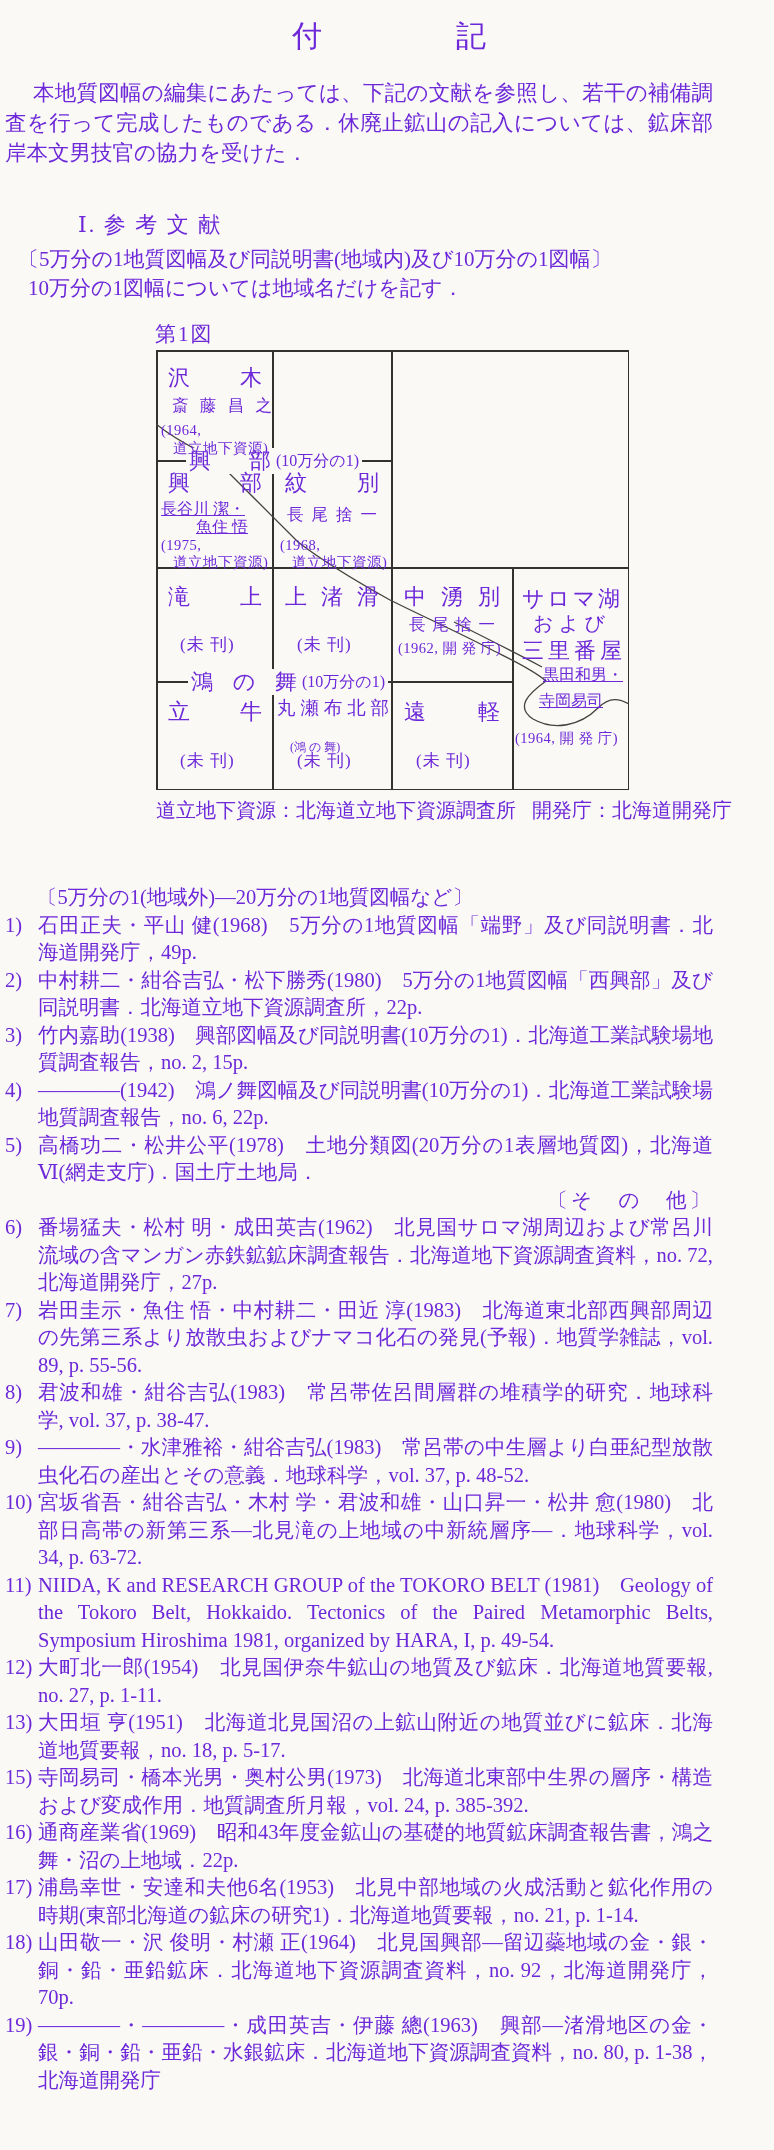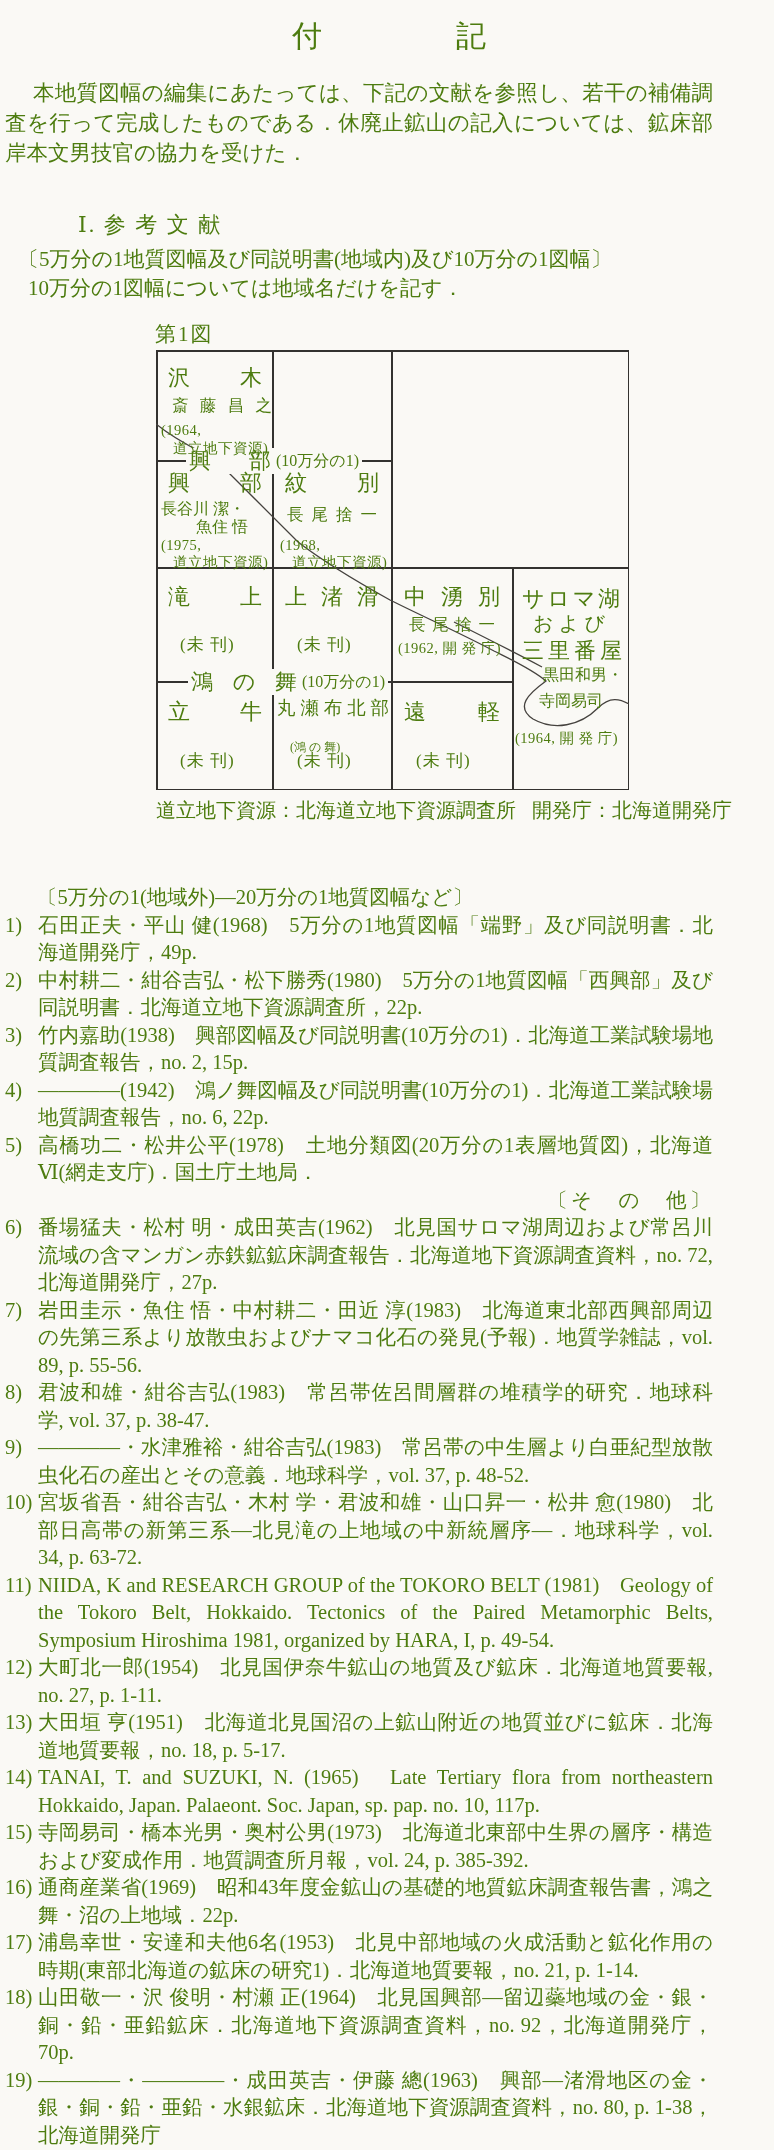--- a/index.html
+++ b/index.html
@@ -6,7 +6,7 @@
   body{background:#e8e6e1;}
   .page{
     position:relative;width:774px;height:2150px;margin:0 auto;
-    background:#faf9f5;color:#4d7c0f;overflow:hidden;
+    background:#faf9f5;color:#6d28d9;overflow:hidden;
     font-family:"Liberation Serif","DejaVu Serif",serif;
   }
   .doc-title{

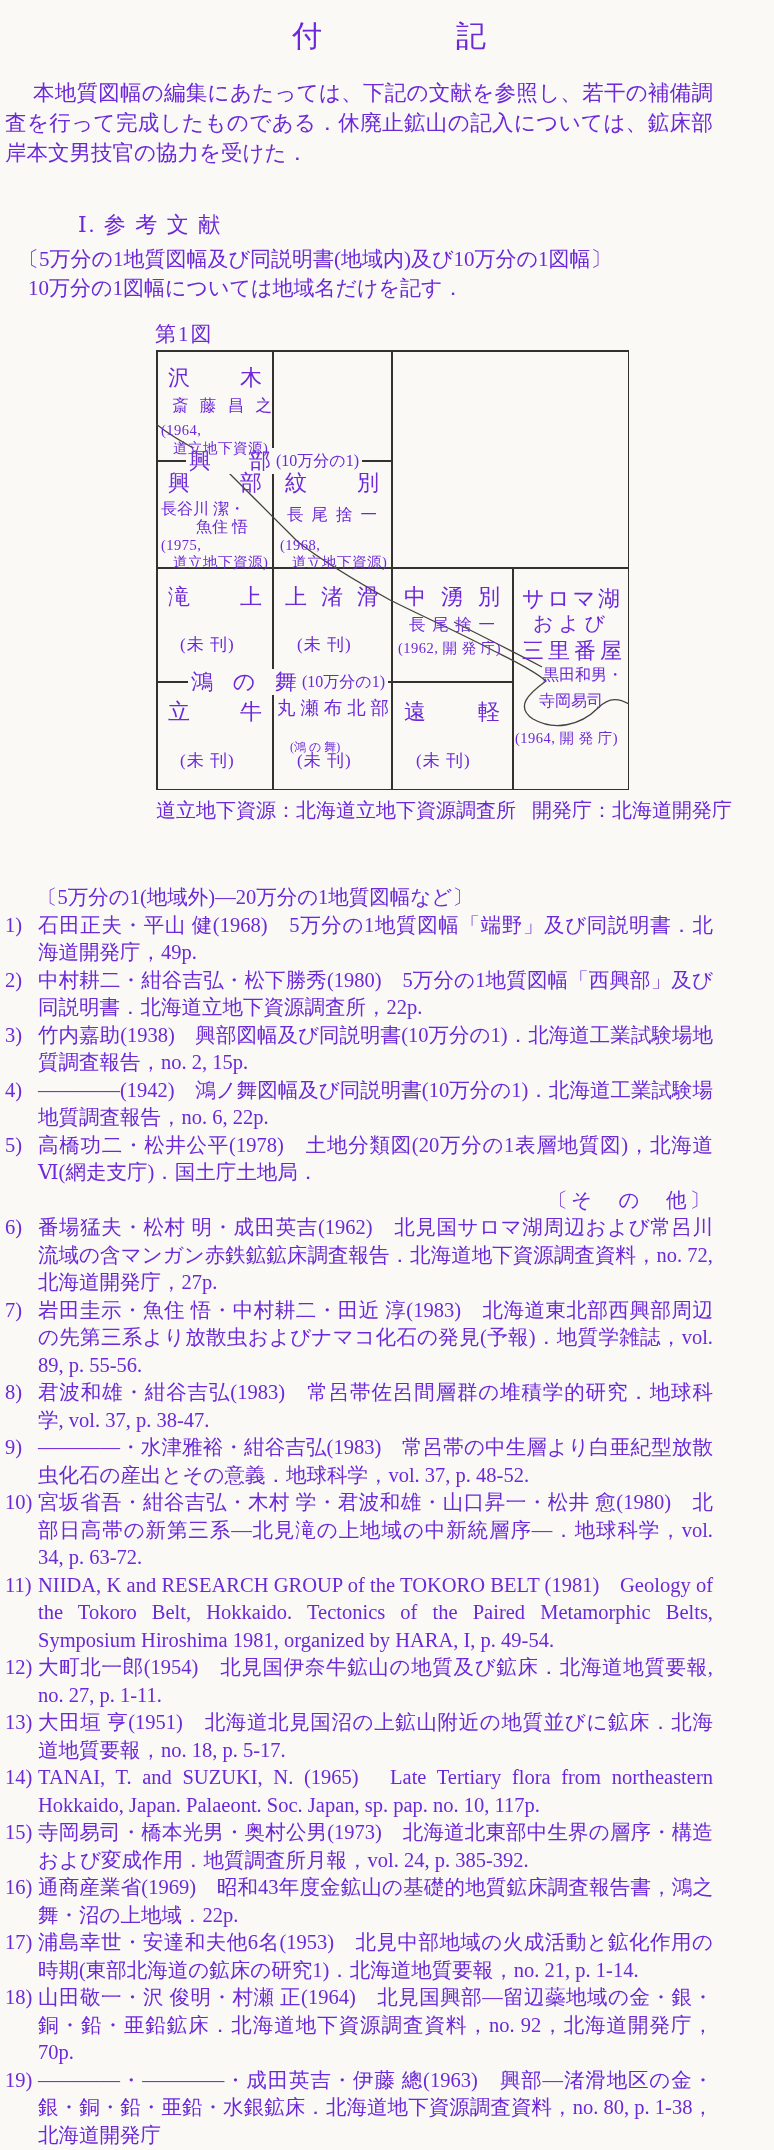--- a/index.html
+++ b/index.html
@@ -29,7 +29,7 @@
   .figure .cell-text{position:absolute;line-height:1.05;}
   .jname{font-size:22px;text-align:justify;text-align-last:justify;}
   .jauthor{font-size:16.5px;text-align:justify;text-align-last:justify;}
-  .plain-author{font-size:16px;white-space:nowrap;}
+  .plain-author{font-size:16px;white-space:nowrap;text-decoration:underline;}
   .small-year{font-size:14.5px;letter-spacing:0.5px;white-space:nowrap;}
   .status{font-size:17px;letter-spacing:1px;white-space:nowrap;}
   .sub-name{font-size:12px;white-space:nowrap;margin-top:20px;}

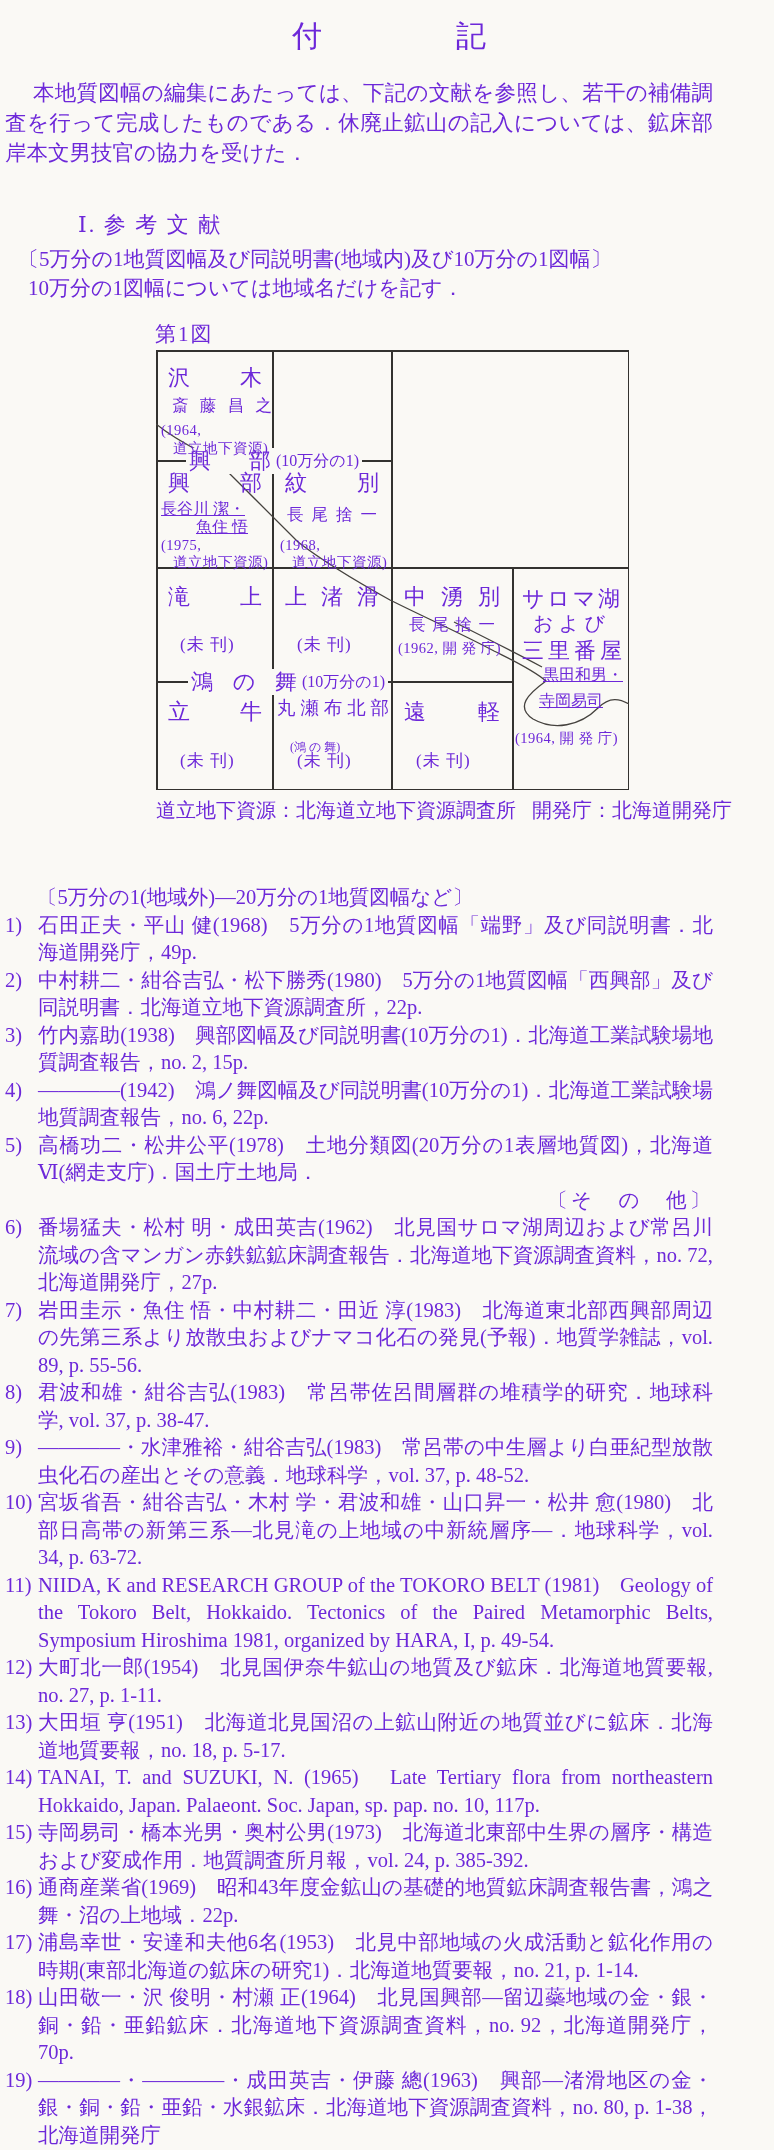--- a/index.html
+++ b/index.html
@@ -158,7 +158,6 @@
         <div class="ref-item"><span class="ref-num">11)</span><span>NIIDA, K and RESEARCH GROUP of the TOKORO BELT (1981)　Geology of the Tokoro Belt, Hokkaido. Tectonics of the Paired Metamorphic Belts, Symposium Hiroshima 1981, organized by HARA, I,  p. 49-54.</span></div>
         <div class="ref-item"><span class="ref-num">12)</span><span>大町北一郎(1954)　北見国伊奈牛鉱山の地質及び鉱床．北海道地質要報, no. 27, p. 1-11.</span></div>
         <div class="ref-item"><span class="ref-num">13)</span><span>大田垣 亨(1951)　北海道北見国沼の上鉱山附近の地質並びに鉱床．北海道地質要報，no. 18, p. 5-17.</span></div>
-        <div class="ref-item"><span class="ref-num">14)</span><span>TANAI, T. and SUZUKI, N. (1965)　Late Tertiary flora from northeastern Hokkaido, Japan. Palaeont. Soc. Japan, sp. pap. no. 10, 117p.</span></div>
         <div class="ref-item"><span class="ref-num">15)</span><span>寺岡易司・橋本光男・奥村公男(1973)　北海道北東部中生界の層序・構造および変成作用．地質調査所月報，vol. 24, p. 385-392.</span></div>
         <div class="ref-item"><span class="ref-num">16)</span><span>通商産業省(1969)　昭和43年度金鉱山の基礎的地質鉱床調査報告書，鴻之舞・沼の上地域．22p.</span></div>
         <div class="ref-item"><span class="ref-num">17)</span><span>浦島幸世・安達和夫他6名(1953)　北見中部地域の火成活動と鉱化作用の時期(東部北海道の鉱床の研究1)．北海道地質要報，no. 21, p. 1-14.</span></div>

